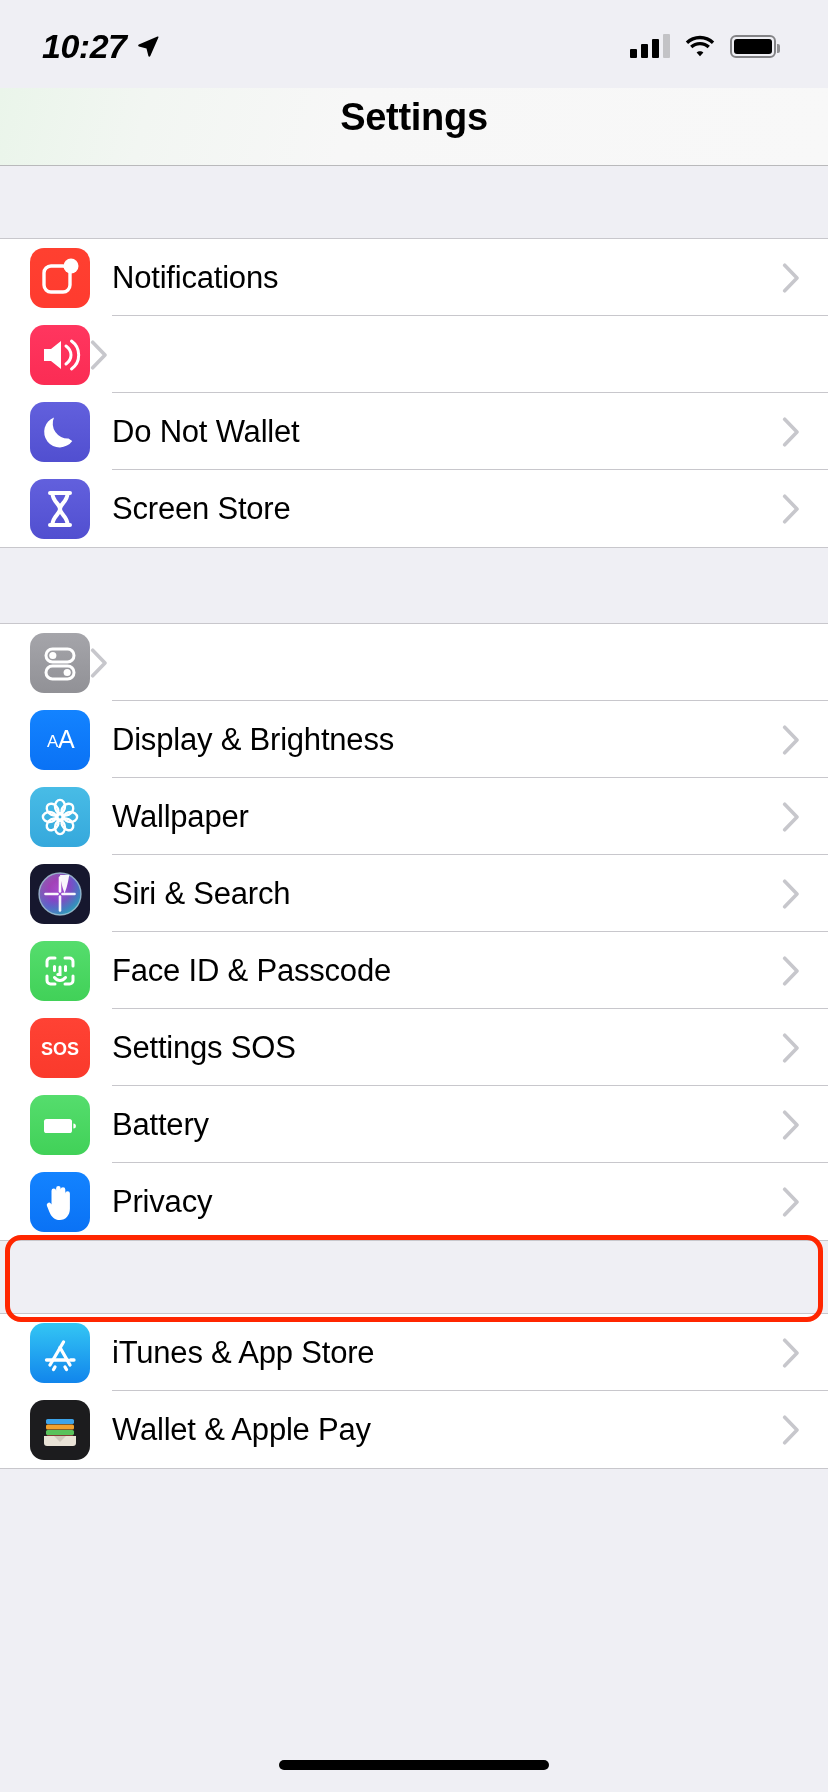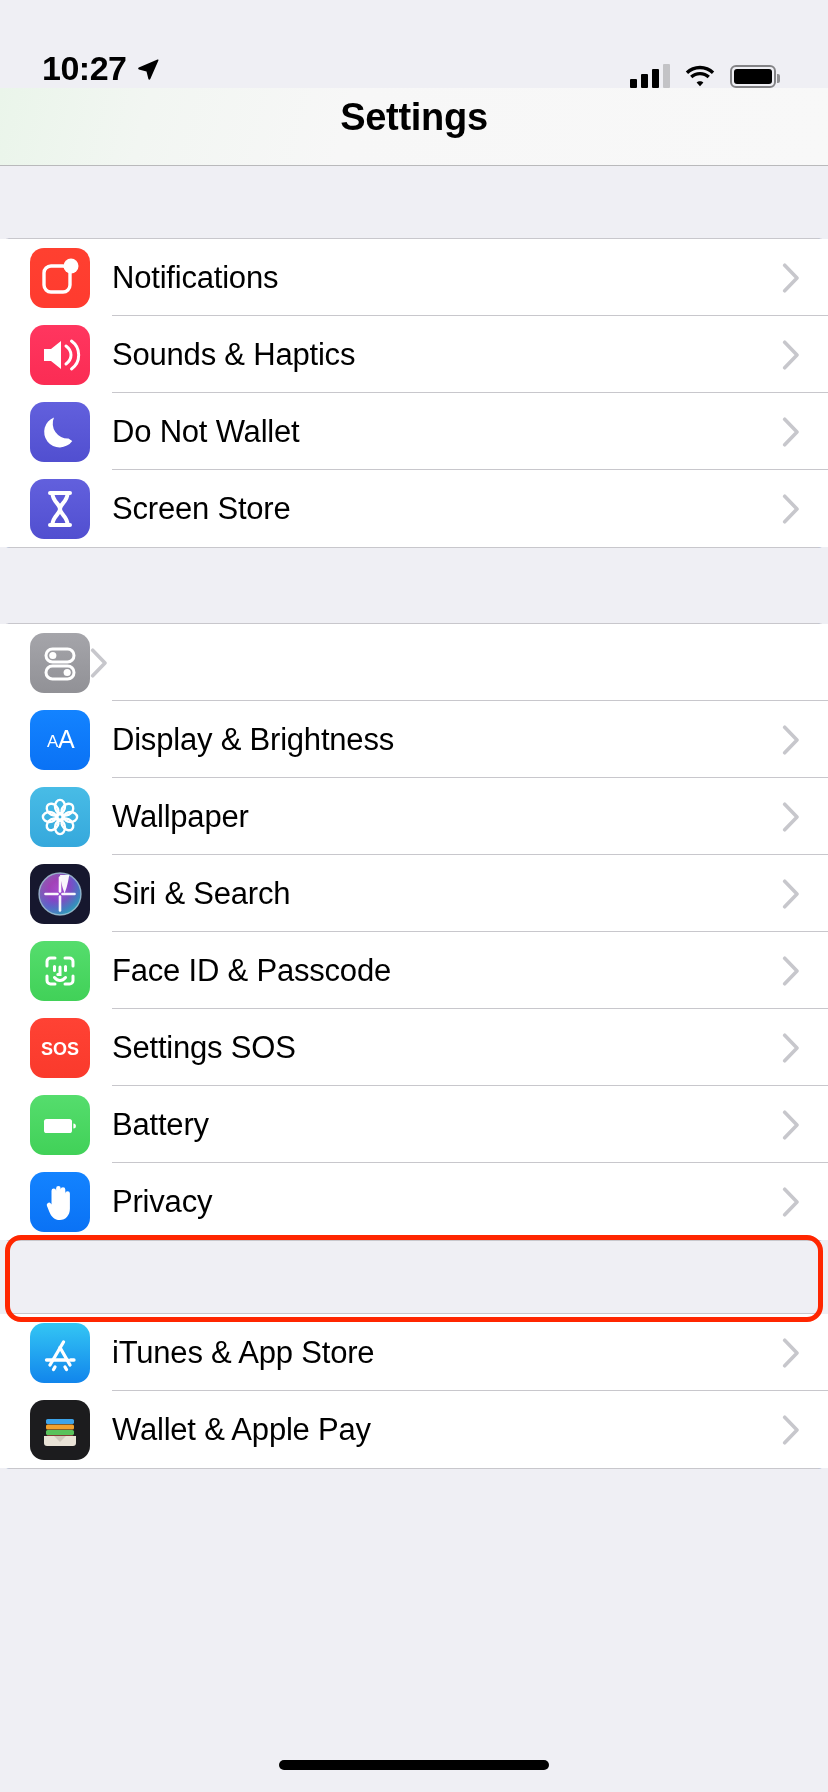--- a/index.html
+++ b/index.html
@@ -15,8 +15,9 @@
   
   .statusbar{
     position:relative;height:88px;width:828px;
-    display:flex;align-items:flex-end;justify-content:space-between;
+    display:flex;align-items:center;justify-content:space-between;
     padding:0 52px 0 42px;
+    font-style:italic;
   }
   .sb-left{display:flex;align-items:center;gap:10px;}
   .sb-time{font-size:34px;font-weight:700;letter-spacing:-0.5px;color:#000;padding-top:4px;}

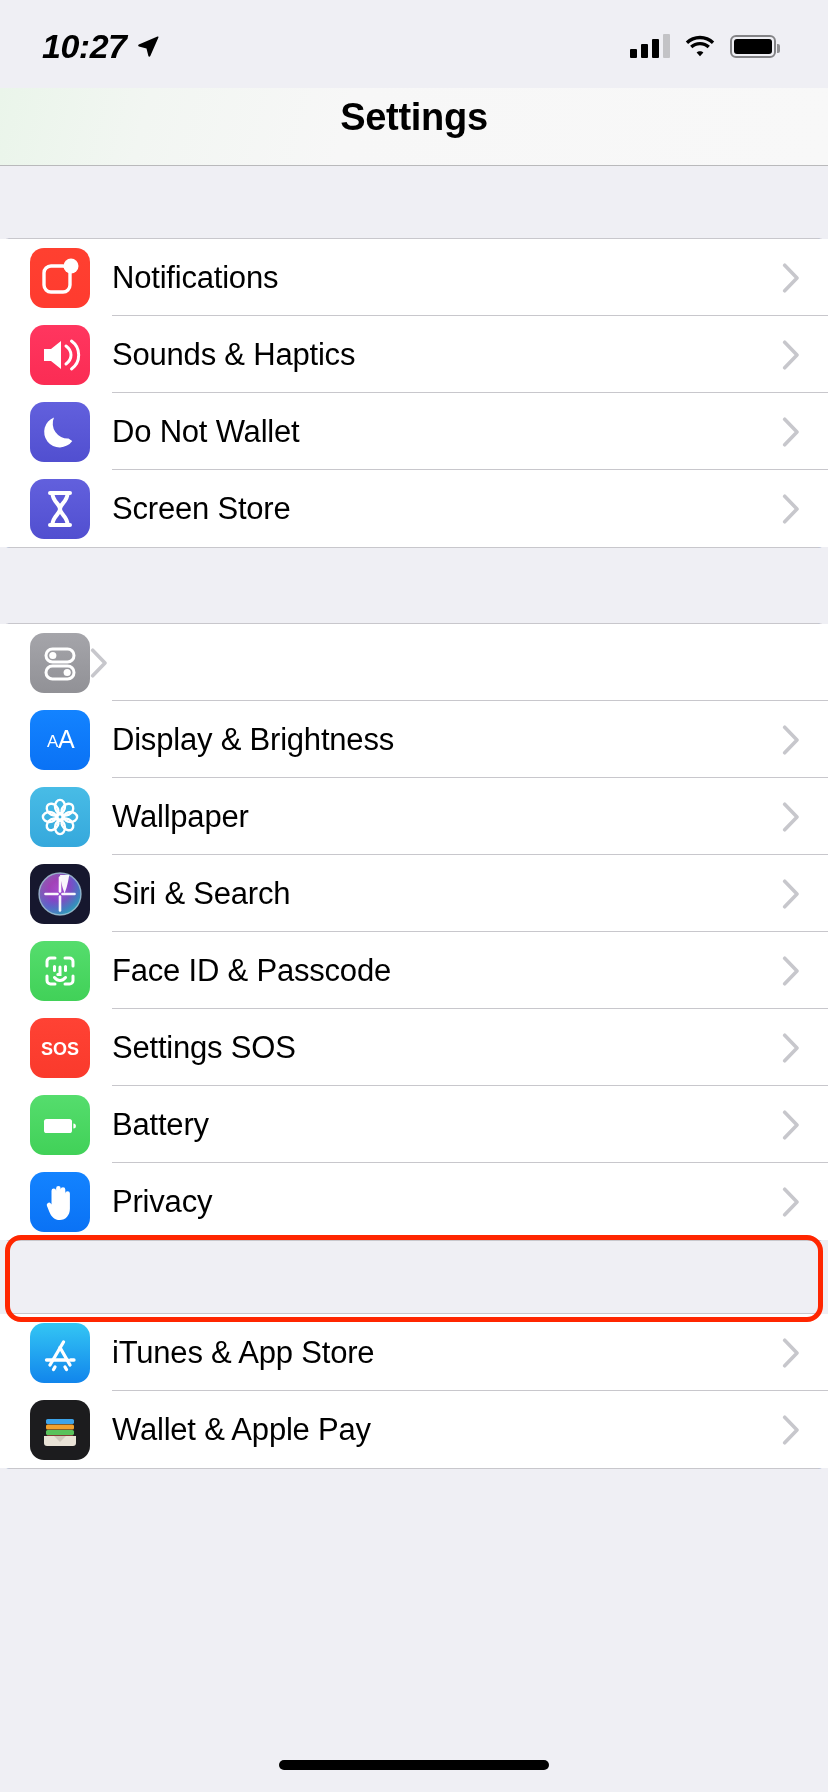--- a/index.html
+++ b/index.html
@@ -48,7 +48,7 @@
   
   .scroll{width:828px;background:#EFEFF4;}
   .gap{background:#EFEFF4;}
-  .group{background:#3b82f6;border-top:1px solid #c8c7cc;border-bottom:1px solid #c8c7cc;border-radius:10px;}
+  .group{background:#3b82f6;border-top:1px solid #c8c7cc;border-bottom:1px solid #c8c7cc;}
   .row{
     position:relative;display:flex;align-items:center;
     height:77px;padding-left:30px;background:#FFFFFF;

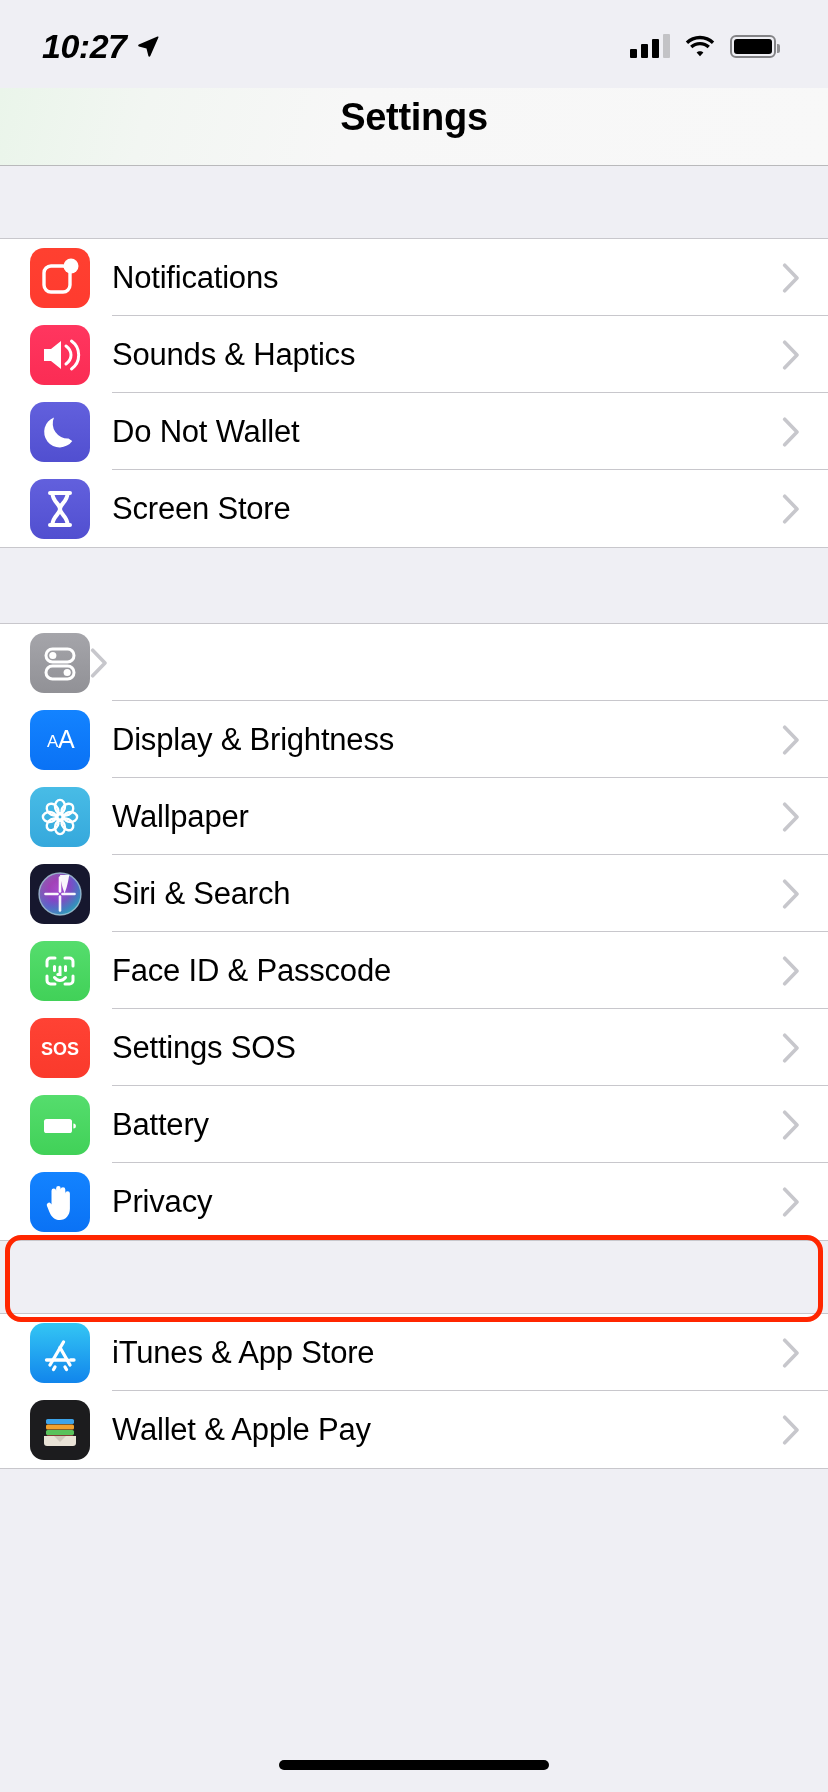--- a/index.html
+++ b/index.html
@@ -143,7 +143,6 @@
             <path d="M41.5 16c4.6 3.3 7.2 8.1 7.2 14s-2.6 10.7-7.2 14" fill="none" stroke="#fff" stroke-width="3" stroke-linecap="round"></path>
           </svg>
         </span>
-        <span class="label">Sounds &amp; Haptics</span>
         <span class="right">
 
           <svg class="chev" viewBox="0 0 12 20">

